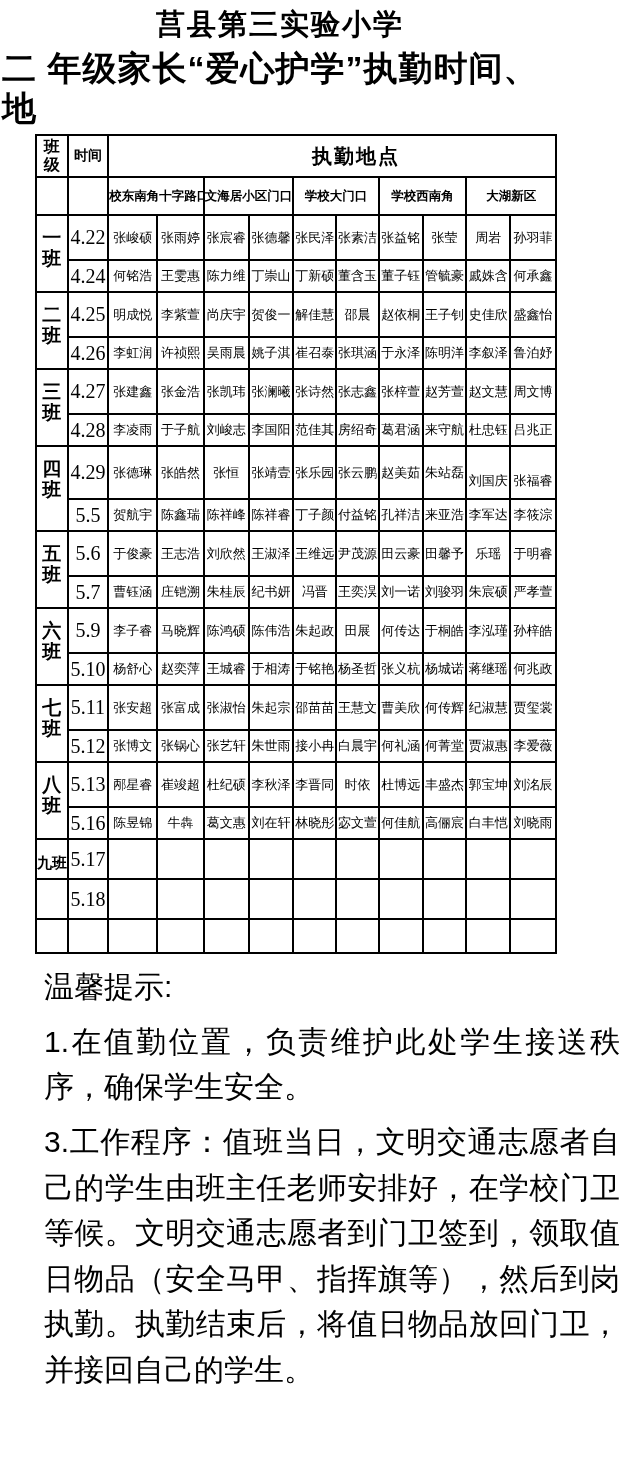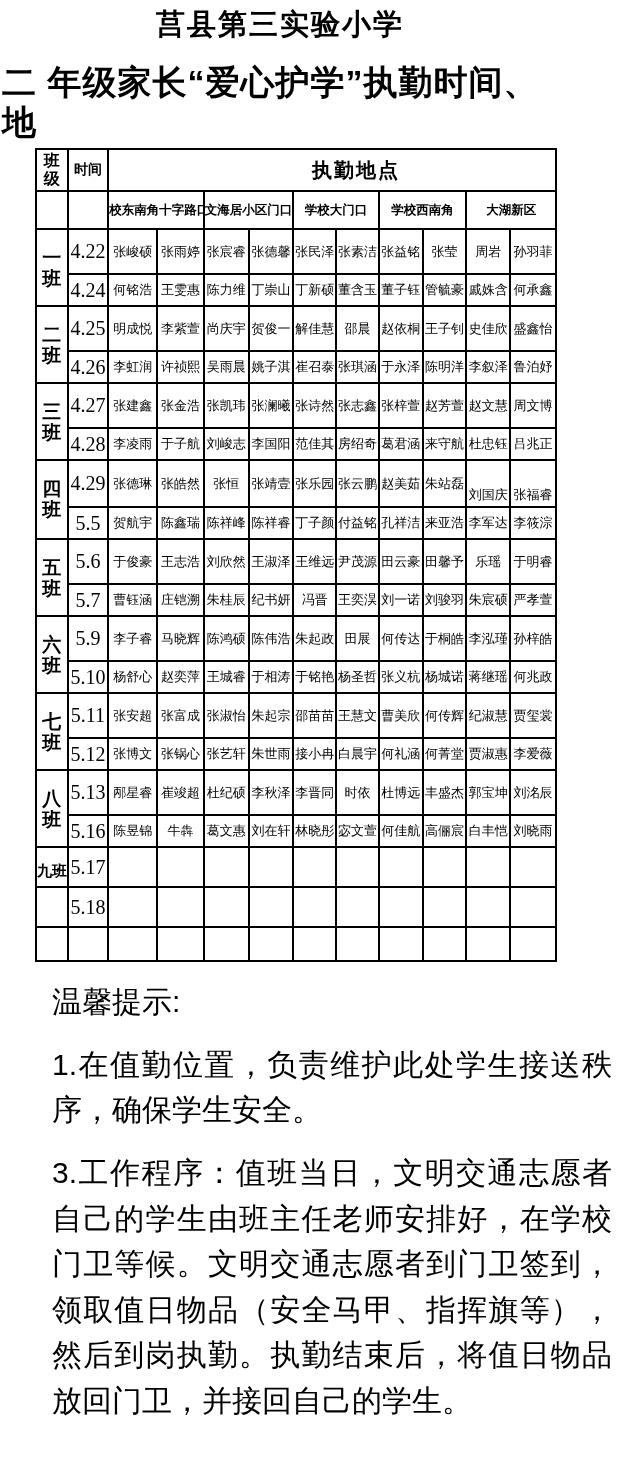--- a/index.html
+++ b/index.html
@@ -16,7 +16,7 @@
   }
   .subtitle {
     font-size:34px; font-weight:bold; line-height:1.18;
-    margin:17px 0 6px 2px; letter-spacing:1px;
+    margin:3px 0 6px 2px; letter-spacing:1px;
   }
 
   table.duty-table {

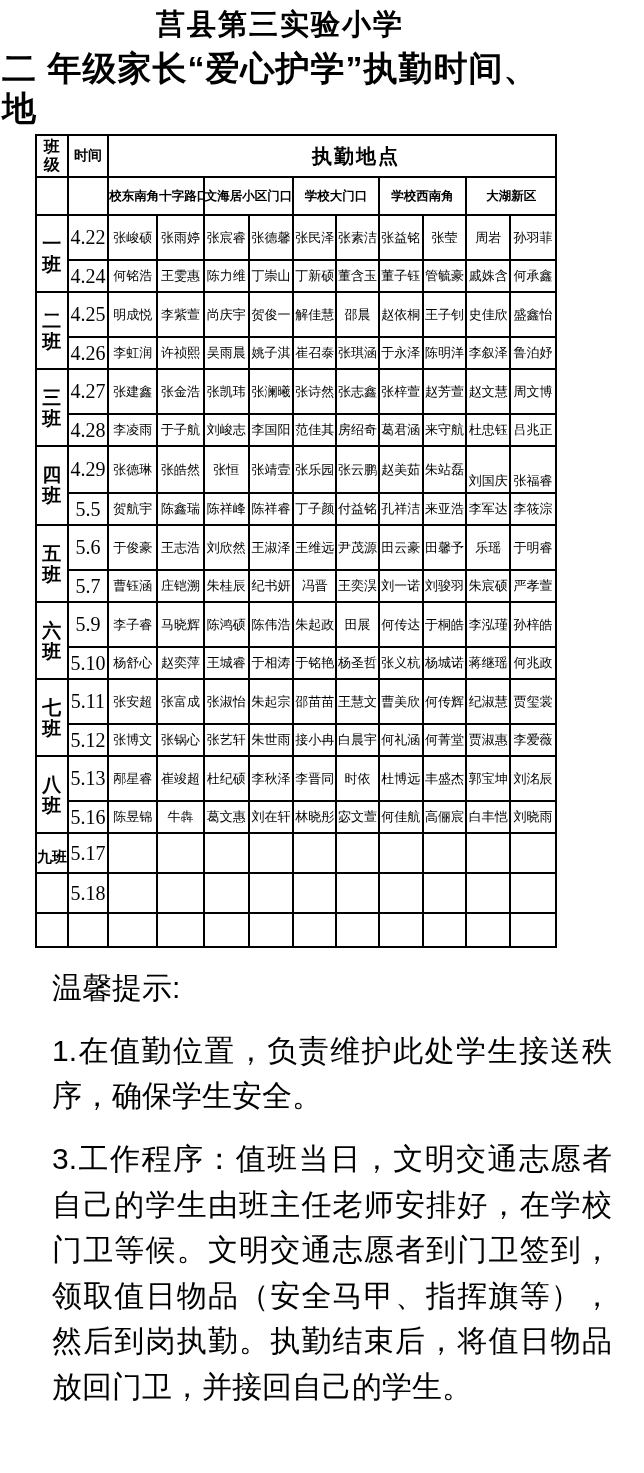--- a/index.html
+++ b/index.html
@@ -42,7 +42,7 @@
 
   td.class-cell {
     font-size:19px; font-weight:600; line-height:1.12;
-    vertical-align:top; padding-top:17px; word-break:break-all;
+    vertical-align:top; padding-top:11px; word-break:break-all;
   }
   td.class-cell.horizontal {
     font-size:15px; vertical-align:middle; padding-top:8px;

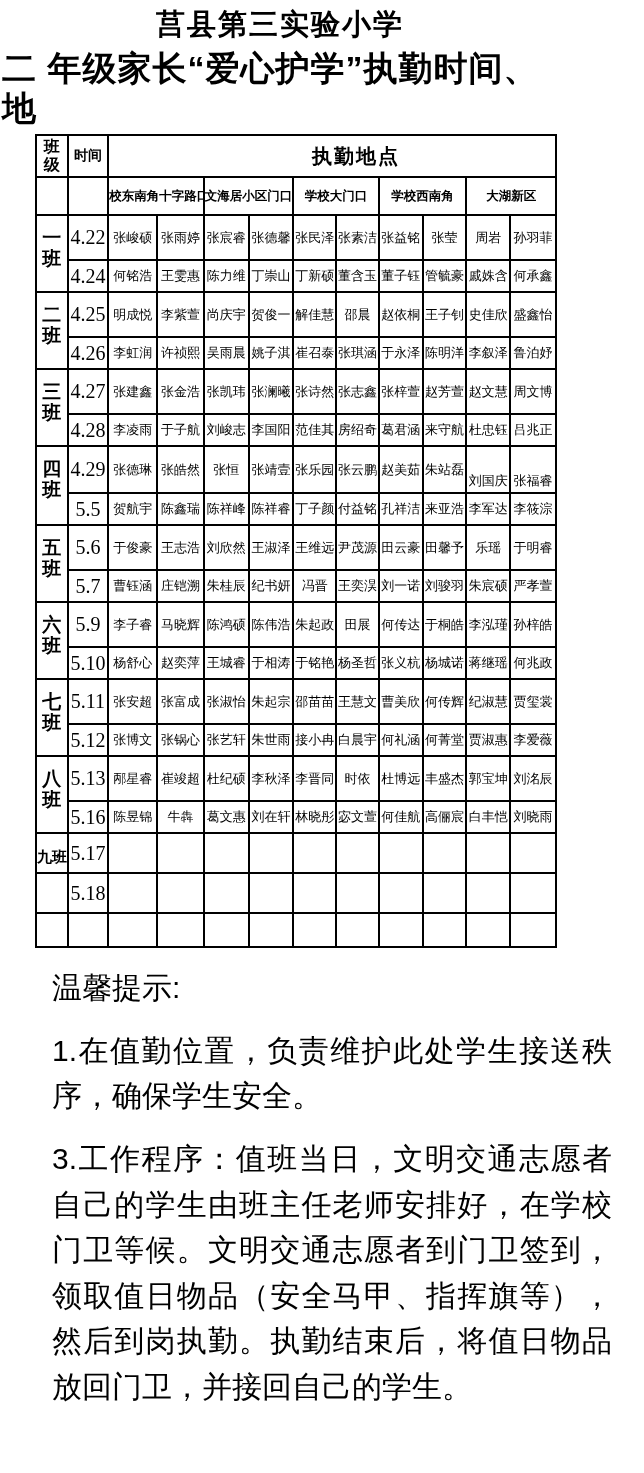--- a/index.html
+++ b/index.html
@@ -52,7 +52,7 @@
     font-family:"Liberation Serif", serif; font-size:20px;
   }
   td.name-cell { font-size:13px; white-space:nowrap; }
-  td.name-cell.valign-bottom { vertical-align:bottom; padding-bottom:2px; }
+  td.name-cell.valign-bottom { vertical-align:bottom; padding-bottom:8px; }
 
   .notes {
     margin:10px 1px 0 35px; width:594px;

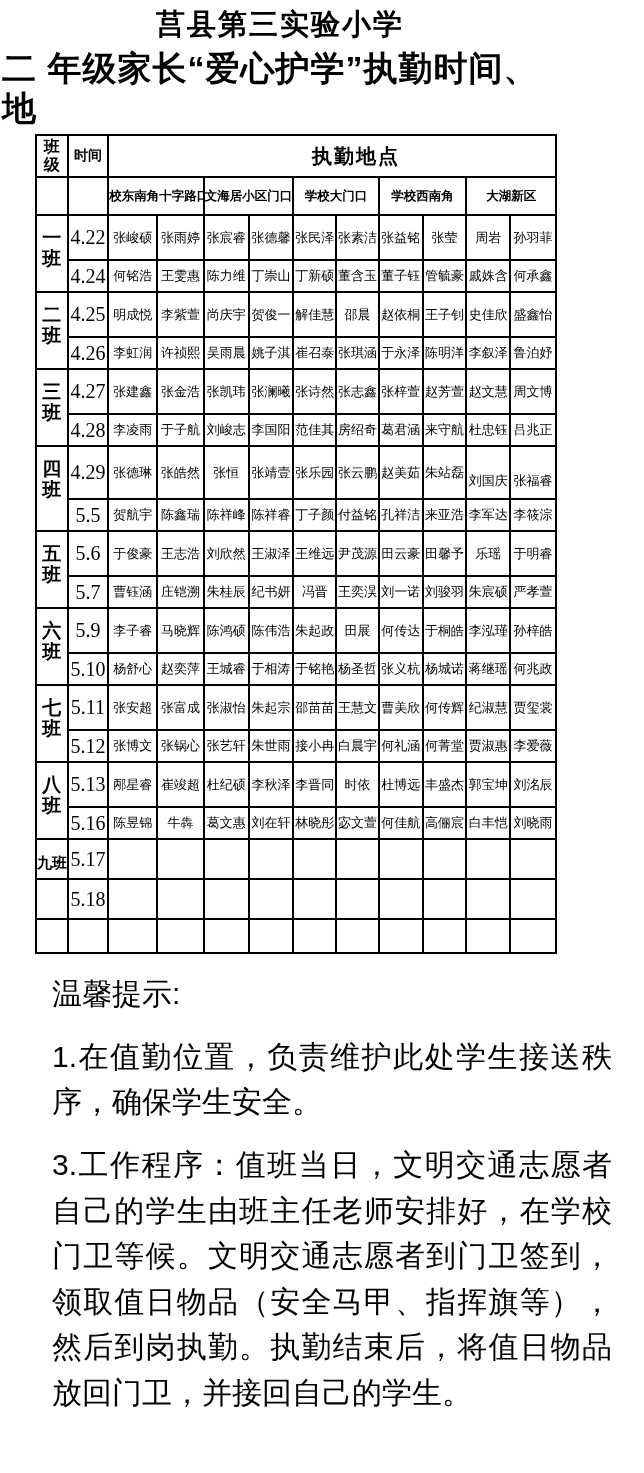--- a/index.html
+++ b/index.html
@@ -59,7 +59,7 @@
     font-size:30px; line-height:1.52;
     text-align:justify; text-justify:inter-character;
   }
-  .notes p { margin:17px; }
+  .notes p { margin:9px; }
 </style>
 </head>
 <body>

